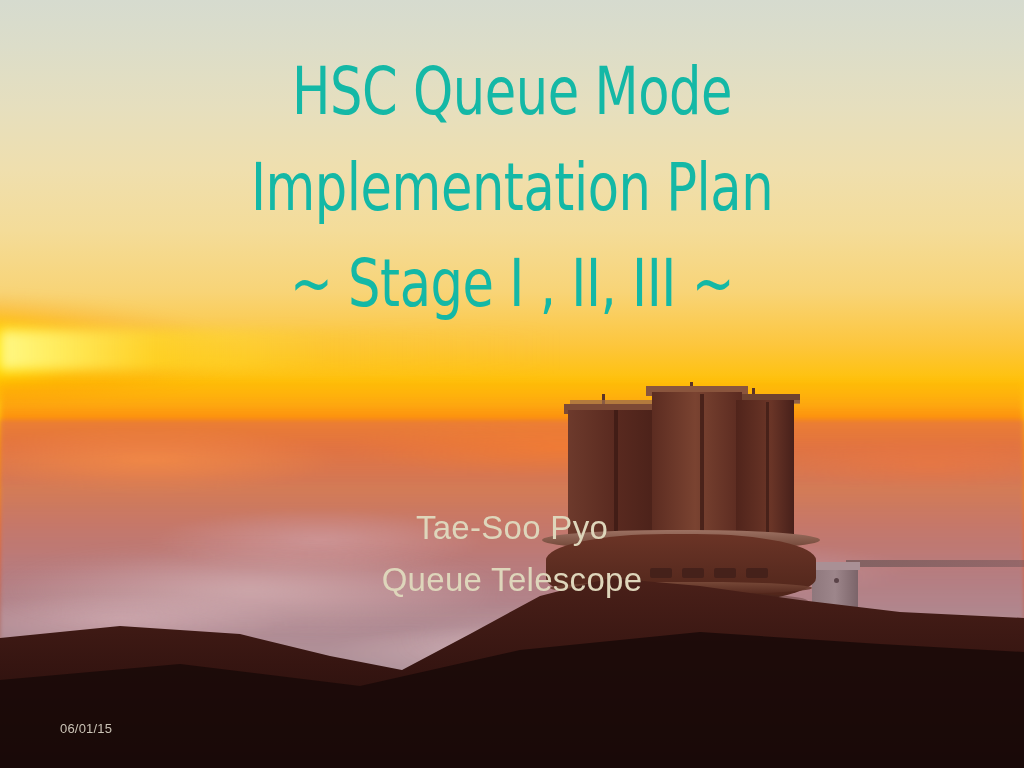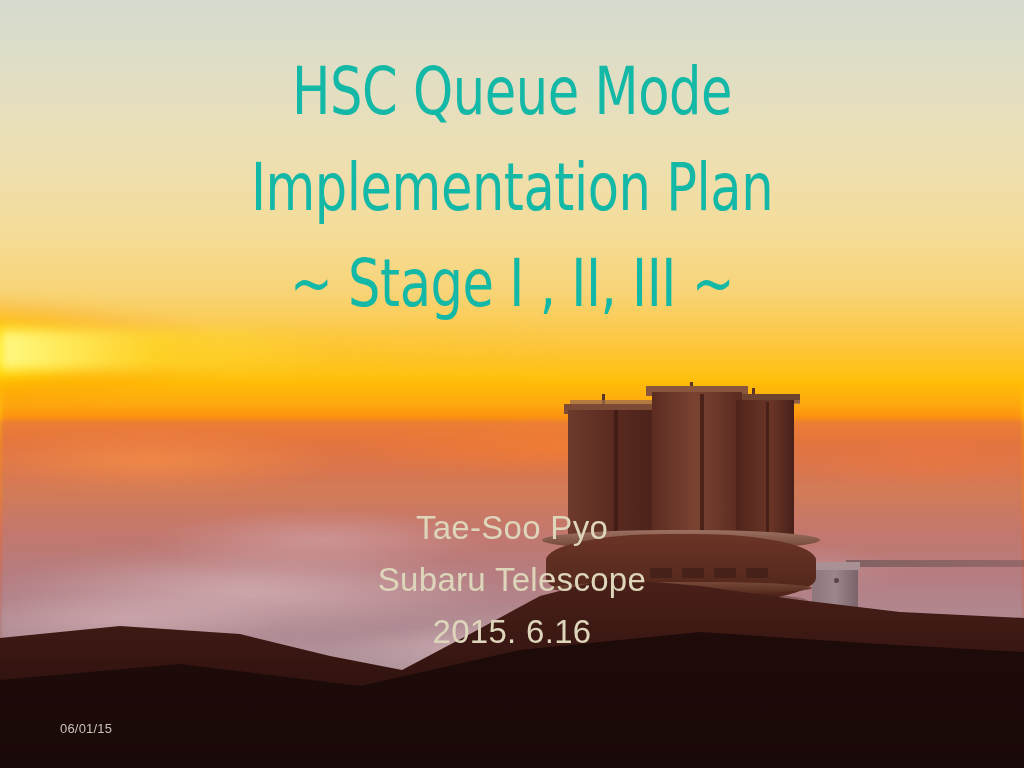--- a/index.html
+++ b/index.html
@@ -282,7 +282,7 @@
 
   <div id="subtitle-block">
     <span class="sline">Tae-Soo Pyo</span>
-    <span class="sline">Subaru Telescope</span>
+    <span class="sline">Queue Telescope</span>
     <span class="sline">2015. 6.16</span>
   </div>
 

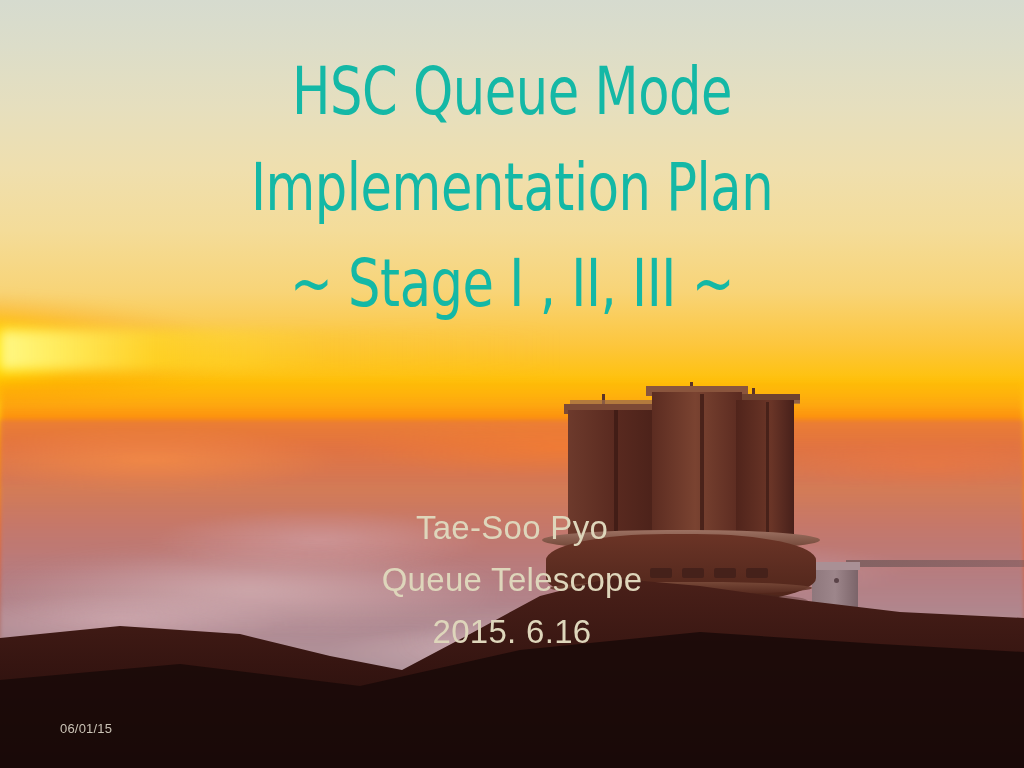--- a/index.html
+++ b/index.html
@@ -283,7 +283,6 @@
   <div id="subtitle-block">
     <span class="sline">Tae-Soo Pyo</span>
     <span class="sline">Queue Telescope</span>
-    <span class="sline">2015. 6.16</span>
   </div>
 
   <div id="date-stamp">06/01/15</div>

